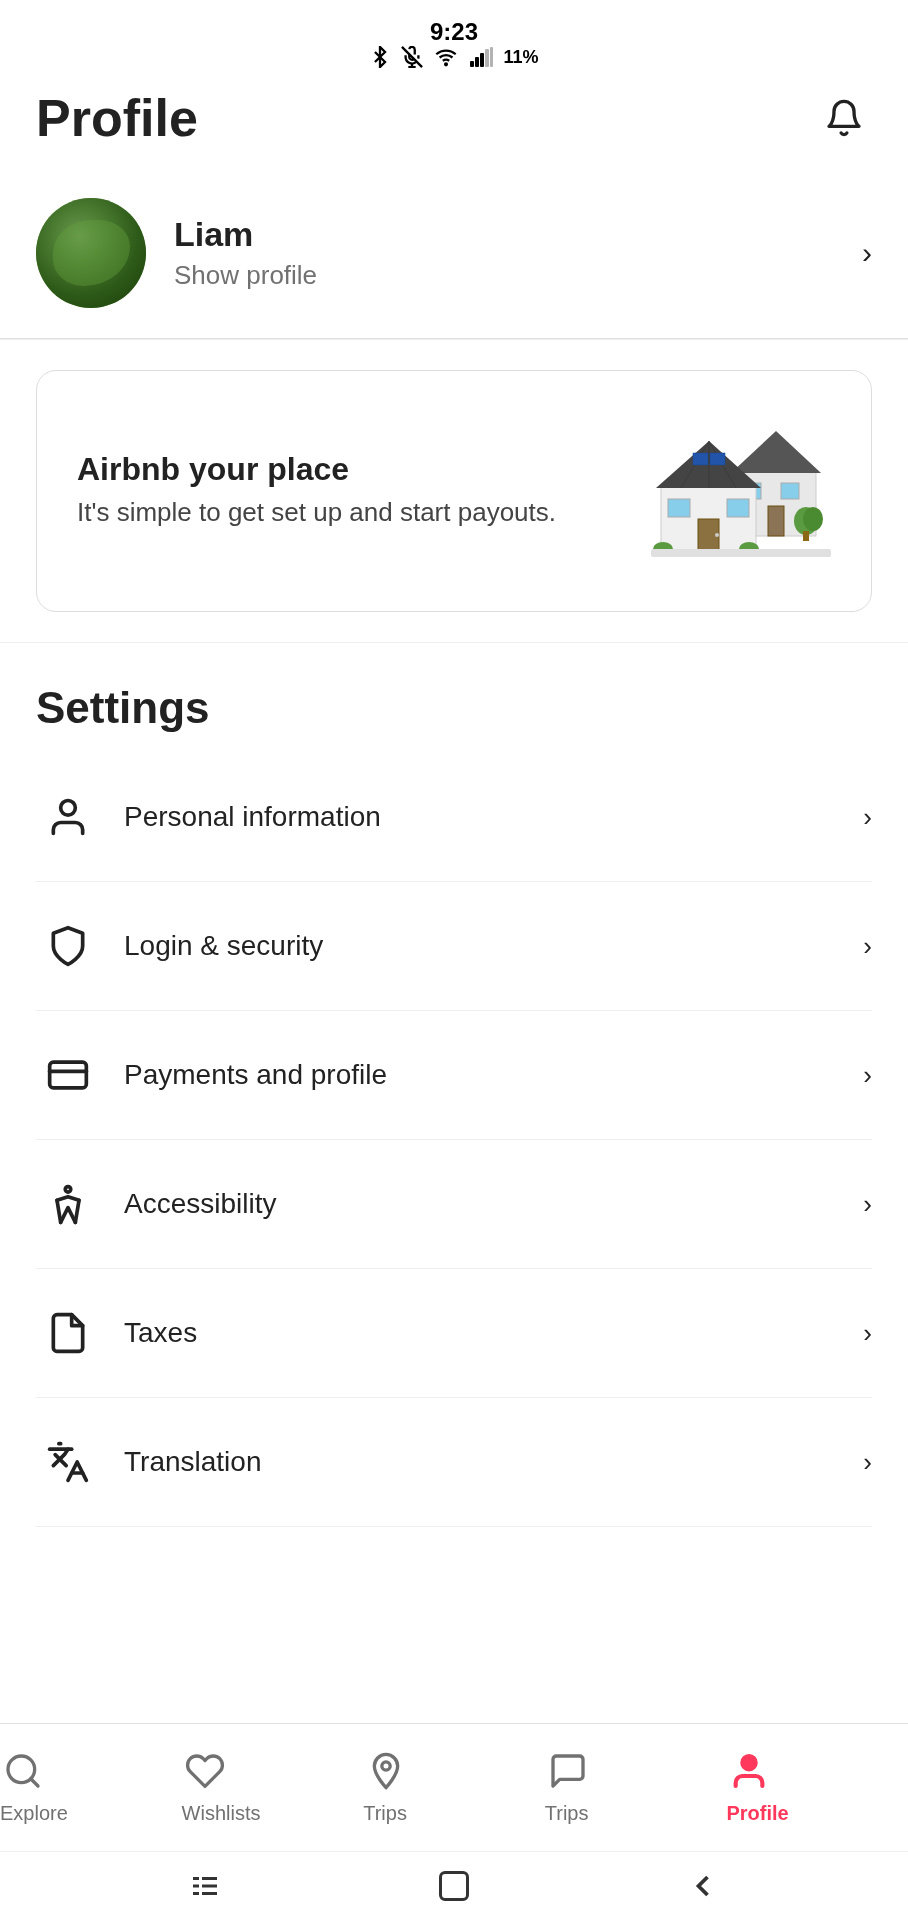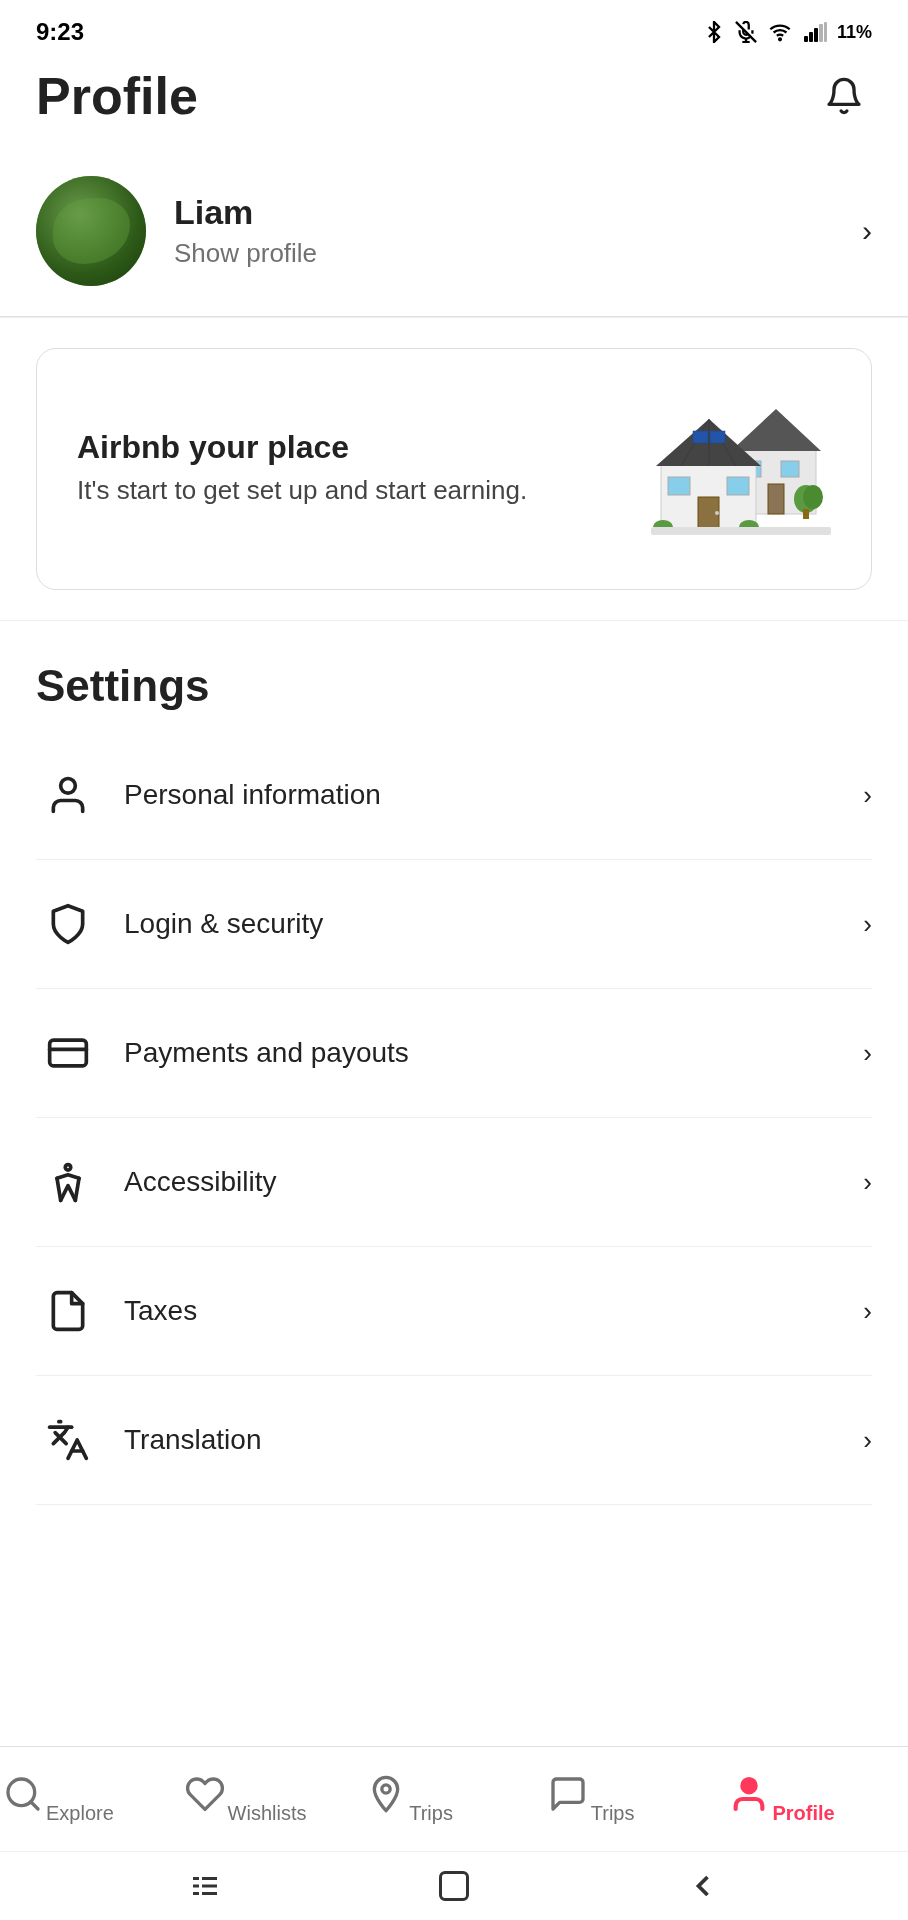--- a/index.html
+++ b/index.html
@@ -23,6 +23,7 @@
       font-size: 22px;
       font-weight: 600;
       color: #000;
+      flex-direction: column;
     }
     .status-left { font-size: 24px; font-weight: 700; }
     .status-icons { display: flex; align-items: center; gap: 10px; font-size: 20px; justify-content: center; }

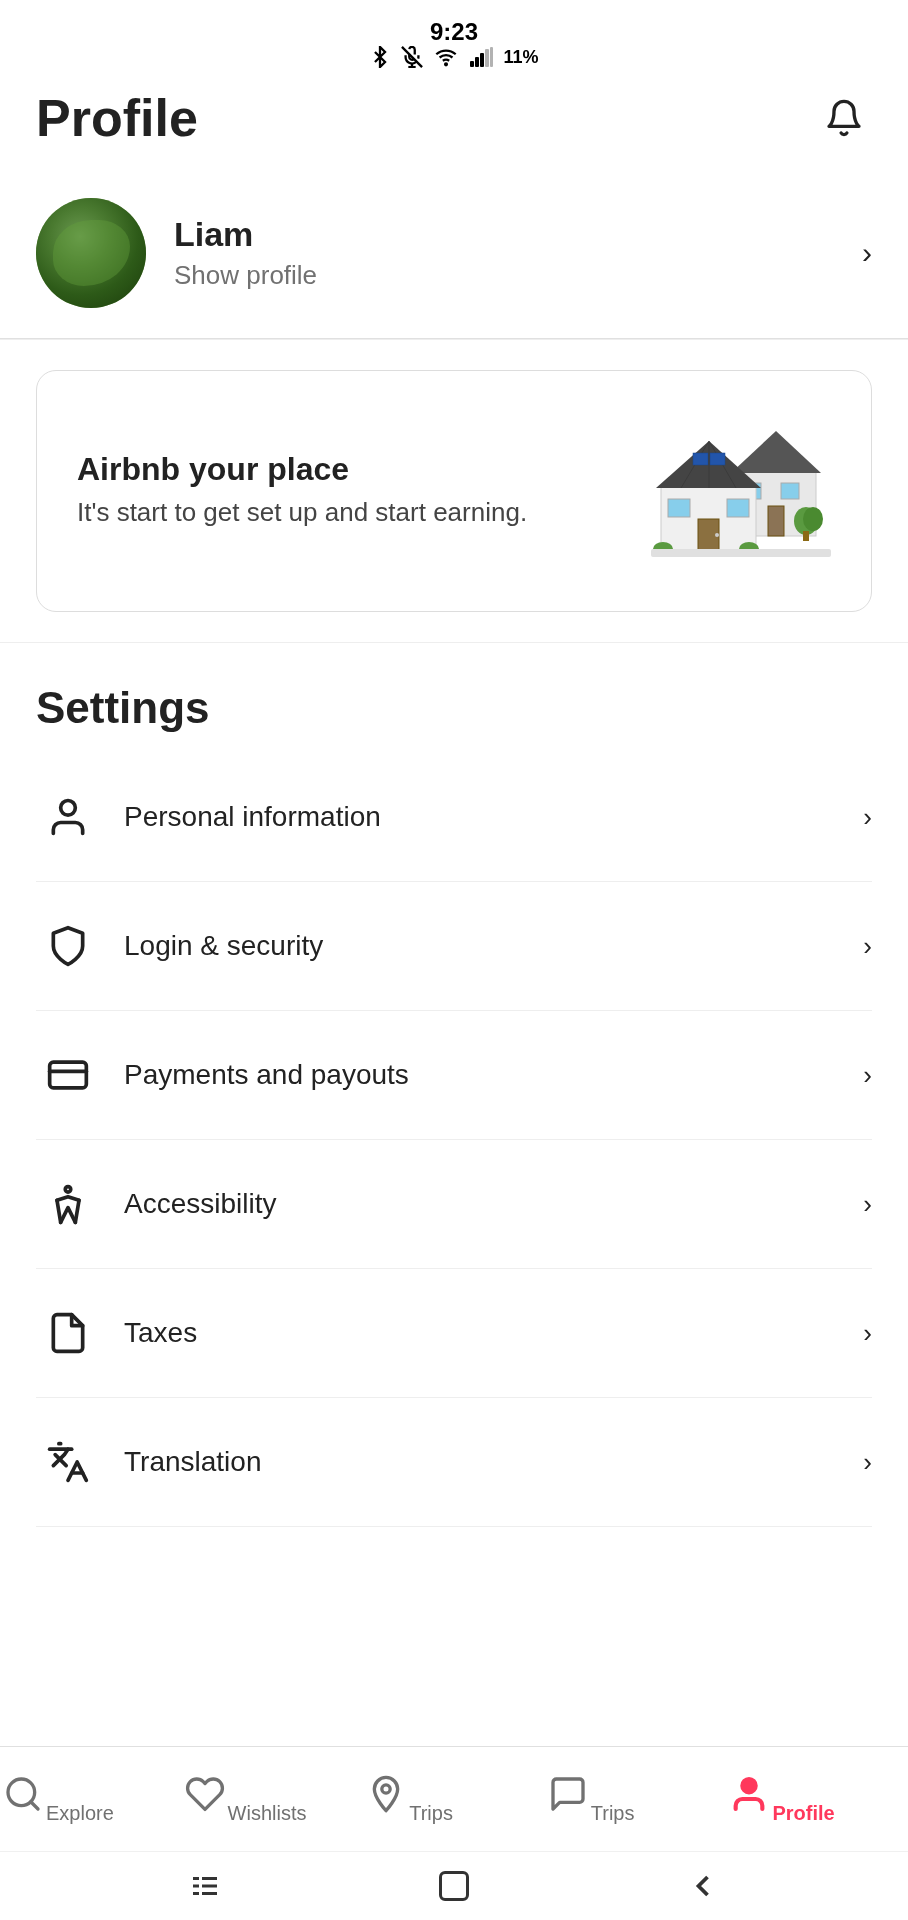--- a/index.html
+++ b/index.html
@@ -316,7 +316,7 @@
   <div class="host-card">
     <div class="host-card-text">
       <div class="host-card-title">Airbnb your place</div>
-      <div class="host-card-sub">It's start to get set up and start earning.</div>
+      <div class="host-card-sub">It's simple to get set up and start payouts.</div>
     </div>
     <div class="host-card-image">
       

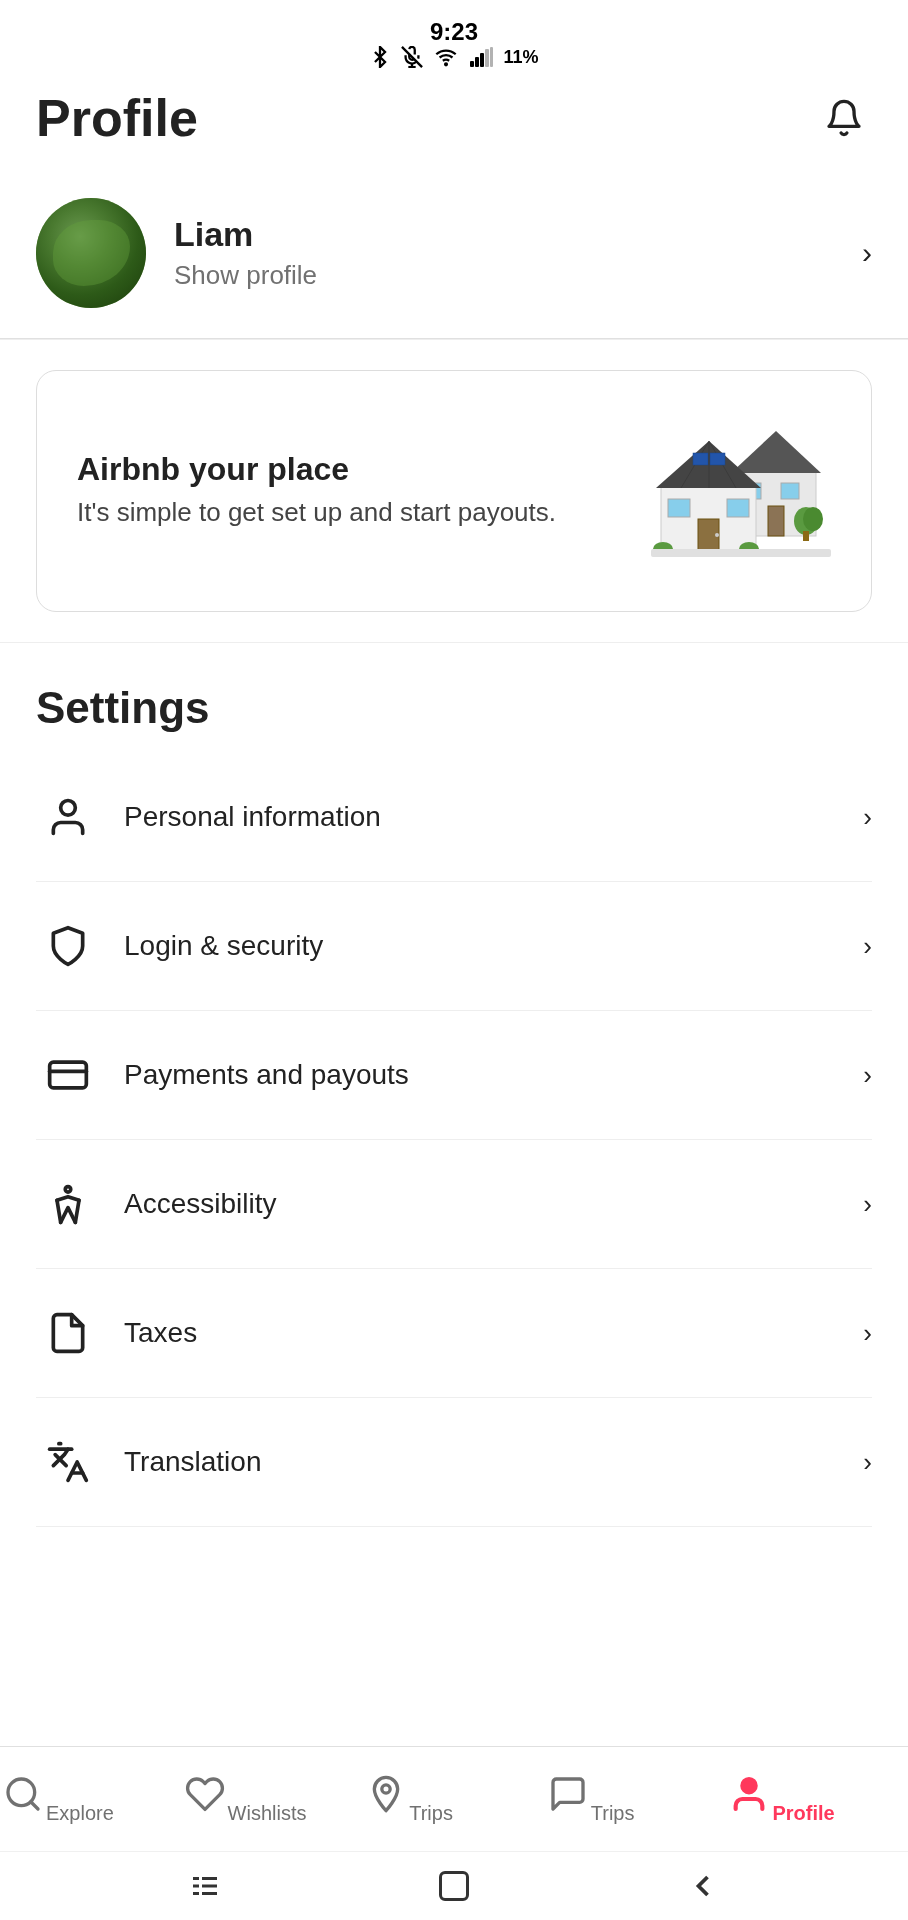--- a/index.html
+++ b/index.html
@@ -395,7 +395,7 @@
             <line x1="2" y1="10" x2="22" y2="10"></line>
           </svg>
         </div>
-        <span class="settings-label">Payments and payouts</span>
+        <span class="settings-label">Payments and profile</span>
         <span class="settings-chevron">›</span>
       </div>
 

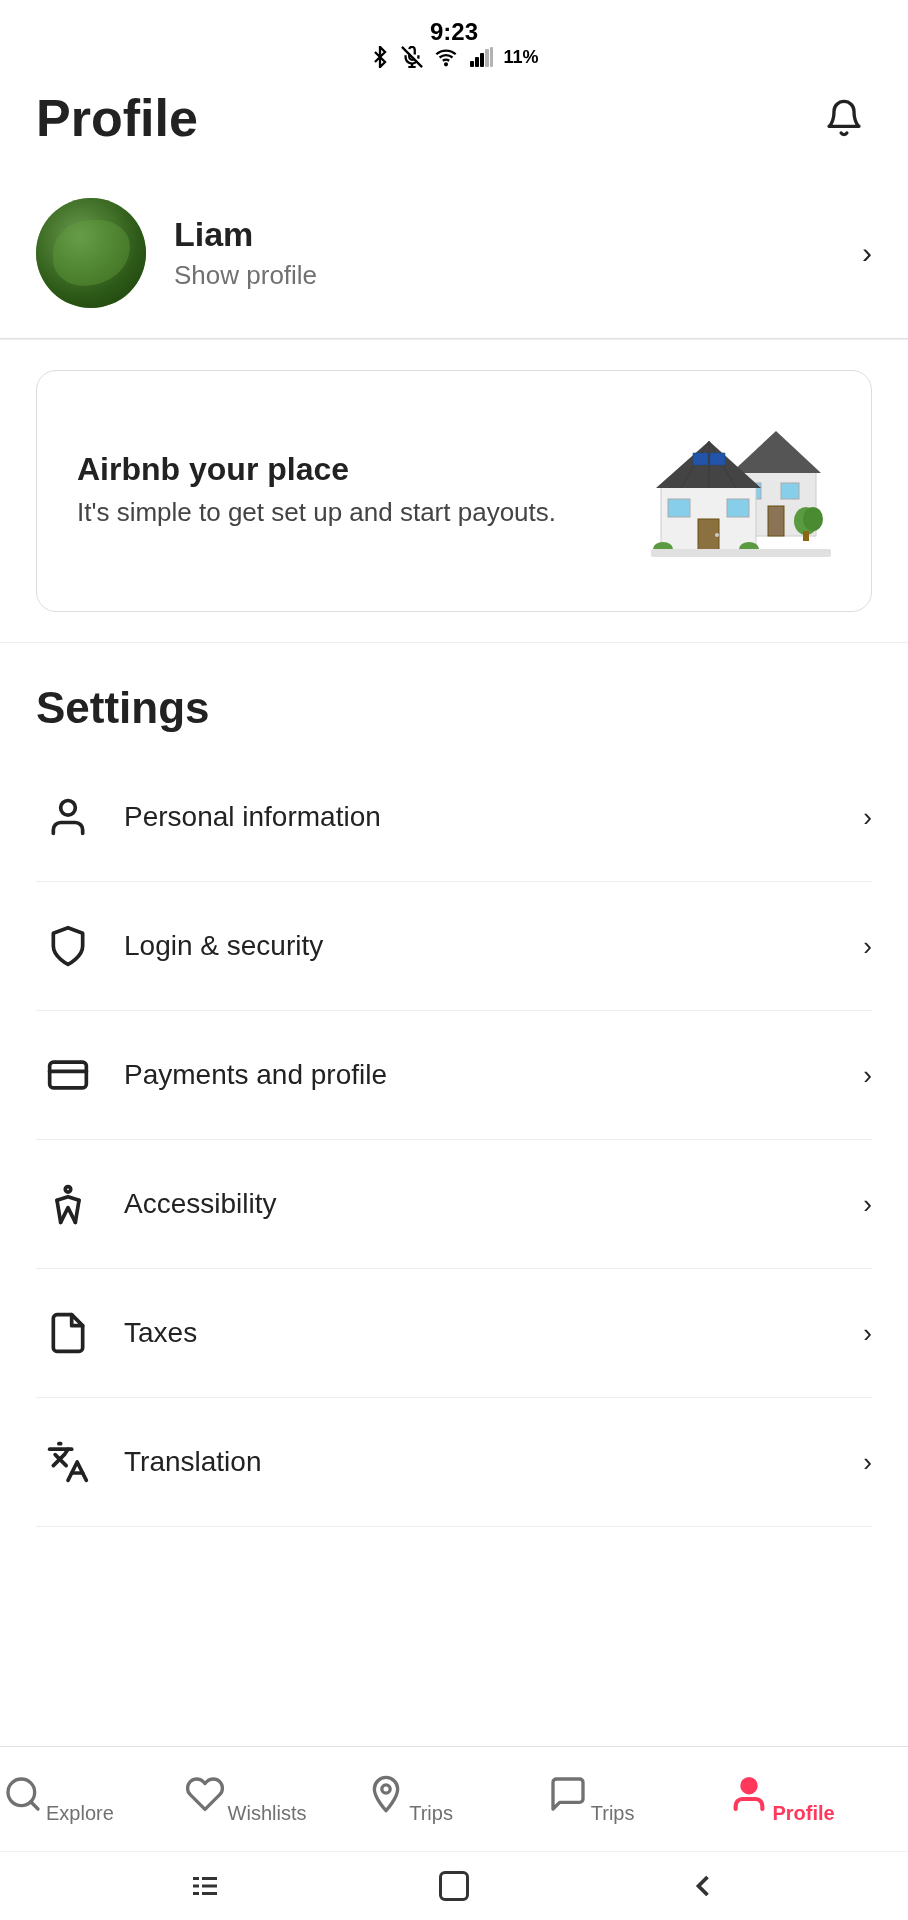--- a/index.html
+++ b/index.html
@@ -191,8 +191,8 @@
     .nav-item {
       flex: 1;
       display: flex;
-      flex-direction: row;
-      align-items: flex-end;
+      flex-direction: column;
+      align-items: flex-start;
       padding: 10px 0 16px 0;
       cursor: pointer;
     }

